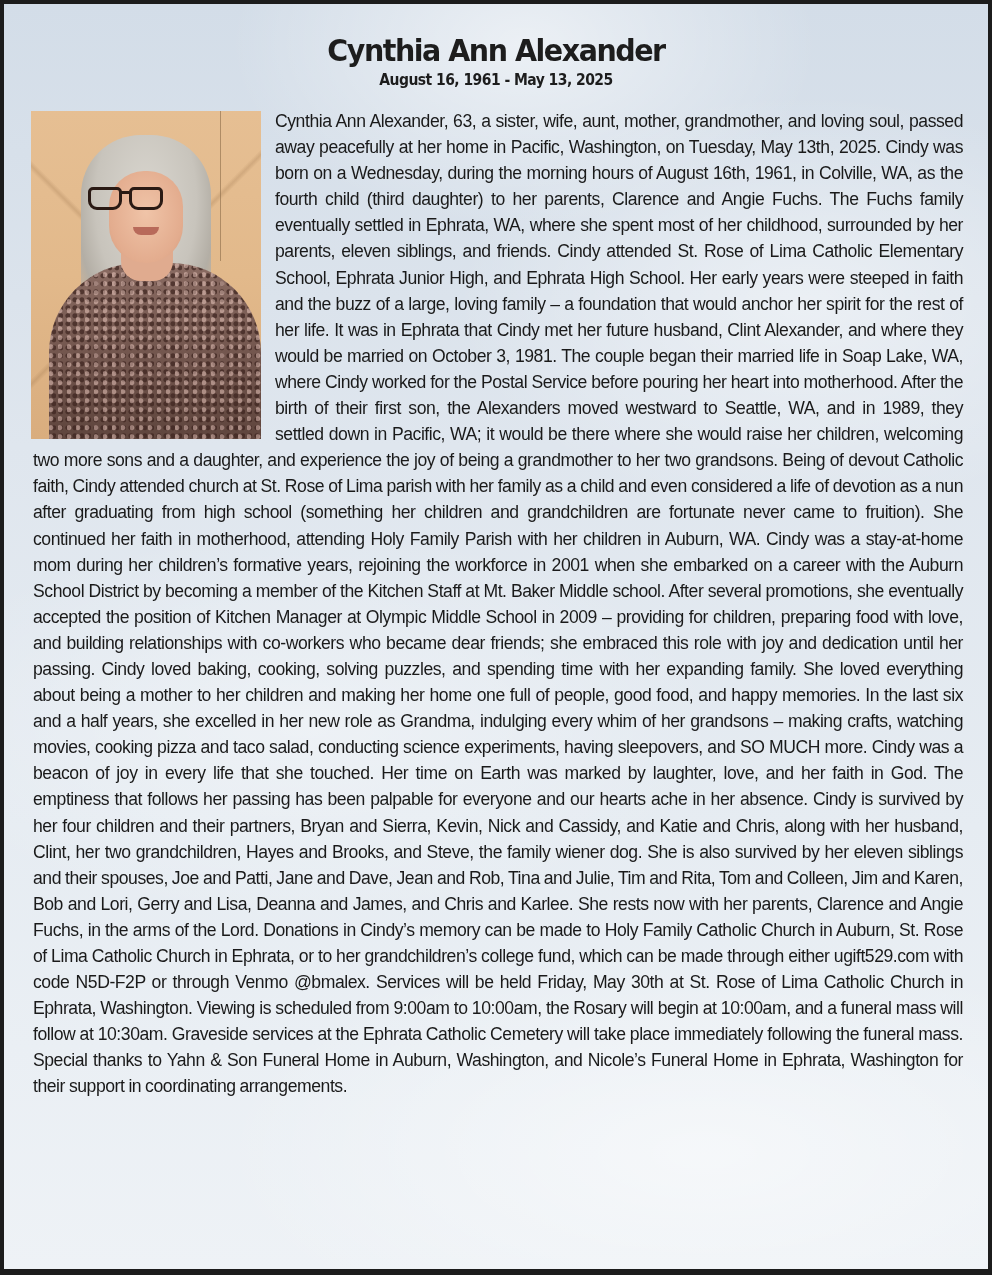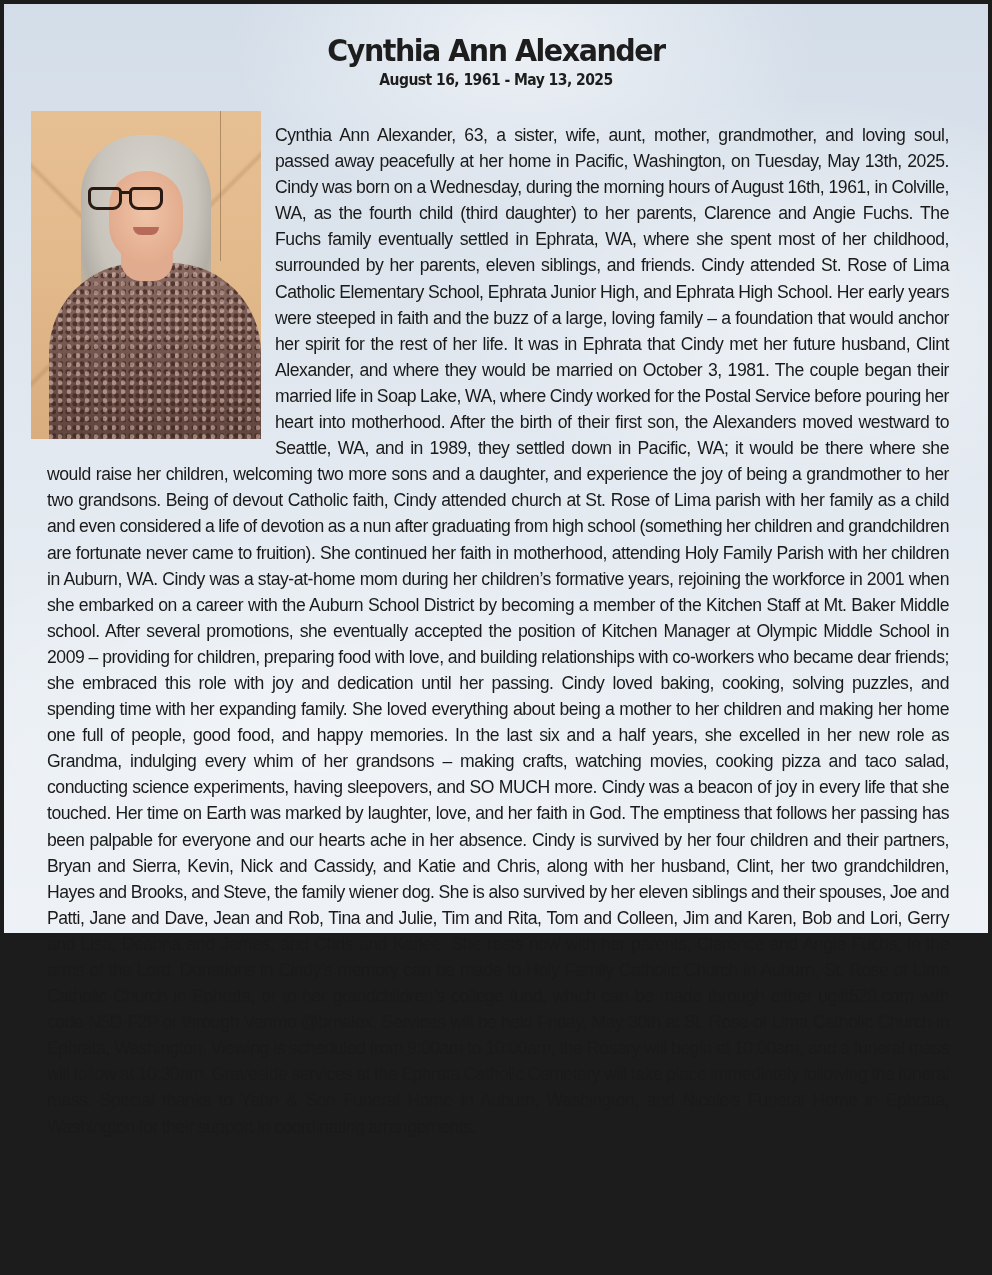--- a/index.html
+++ b/index.html
@@ -9,7 +9,7 @@
     font-family: "Liberation Sans", "DejaVu Sans", sans-serif;
   }
   .frame {
-    position: absolute; left: 4px; top: 4px; width: 984px; height: 929px;
+    position: absolute; left: 4px; top: 4px; width: 984px; height: 1265px;
     background:
       radial-gradient(ellipse 420px 260px at 520px 40px, rgba(255,255,255,0.55), rgba(255,255,255,0) 70%),
       radial-gradient(ellipse 500px 300px at 800px 300px, rgba(255,255,255,0.45), rgba(255,255,255,0) 70%),

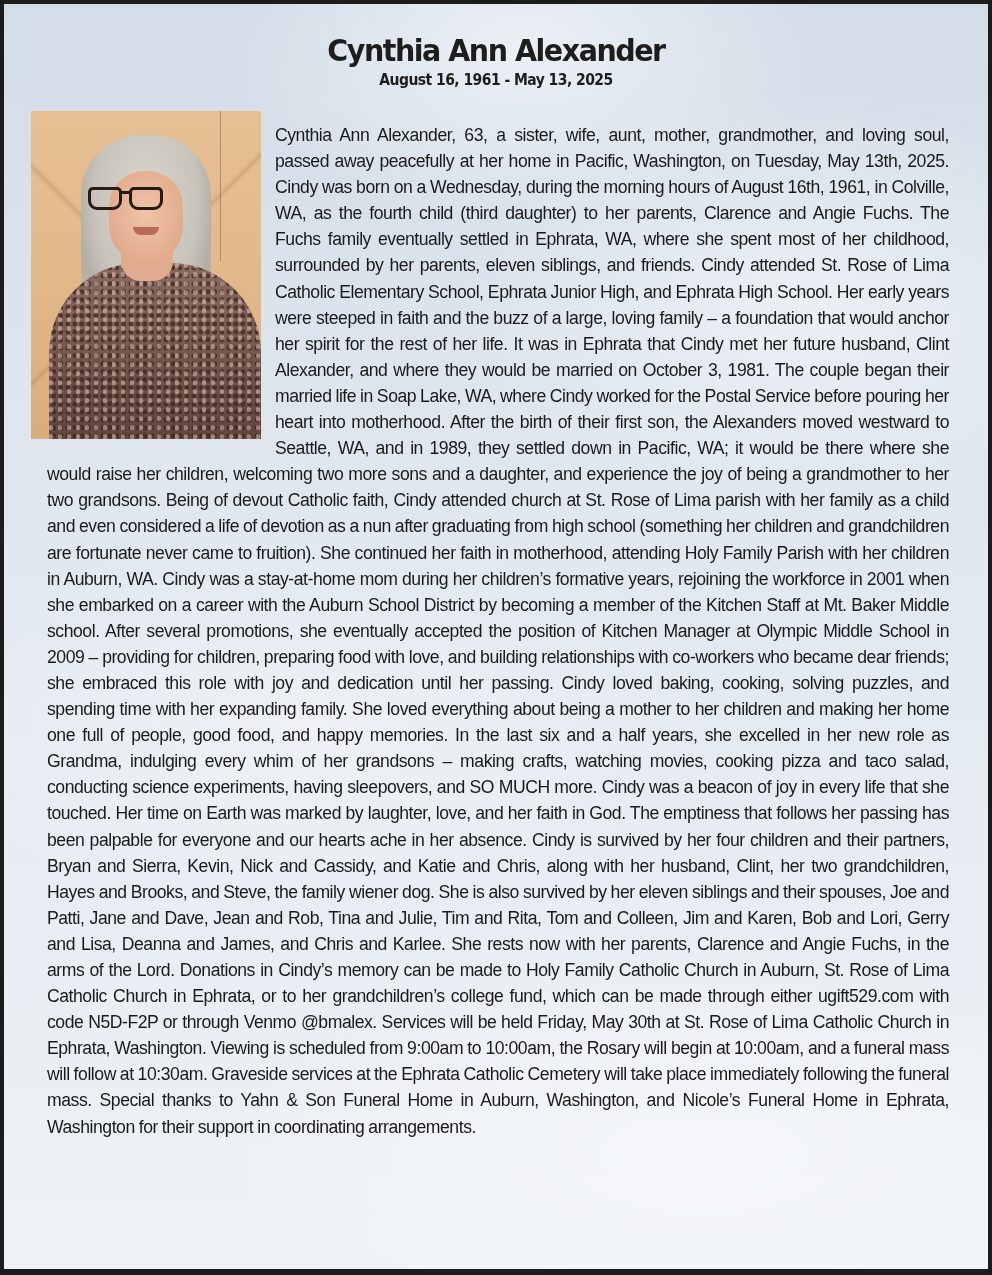--- a/index.html
+++ b/index.html
@@ -83,7 +83,7 @@
     border-radius: 90px 90px 0 0;
   }
   .obit-text {
-    margin: 16px;
+    margin: 2px;
     font-family: "Liberation Sans", "DejaVu Sans", sans-serif;
     font-size: 17.6px; line-height: 26.1px;
     color: #1a1a1a;

